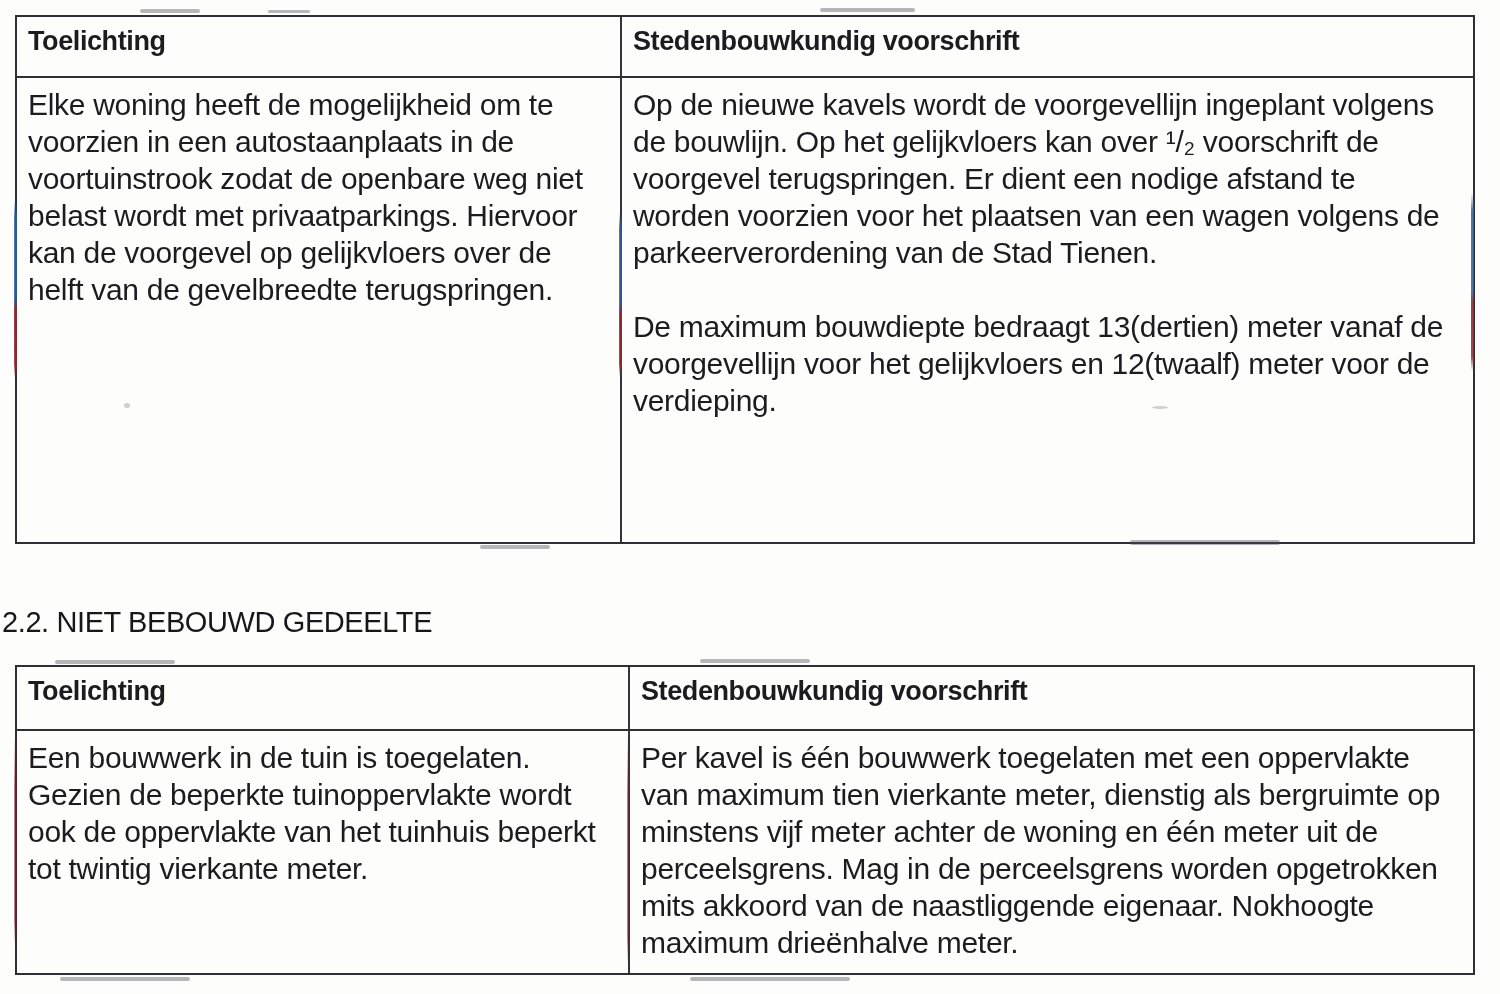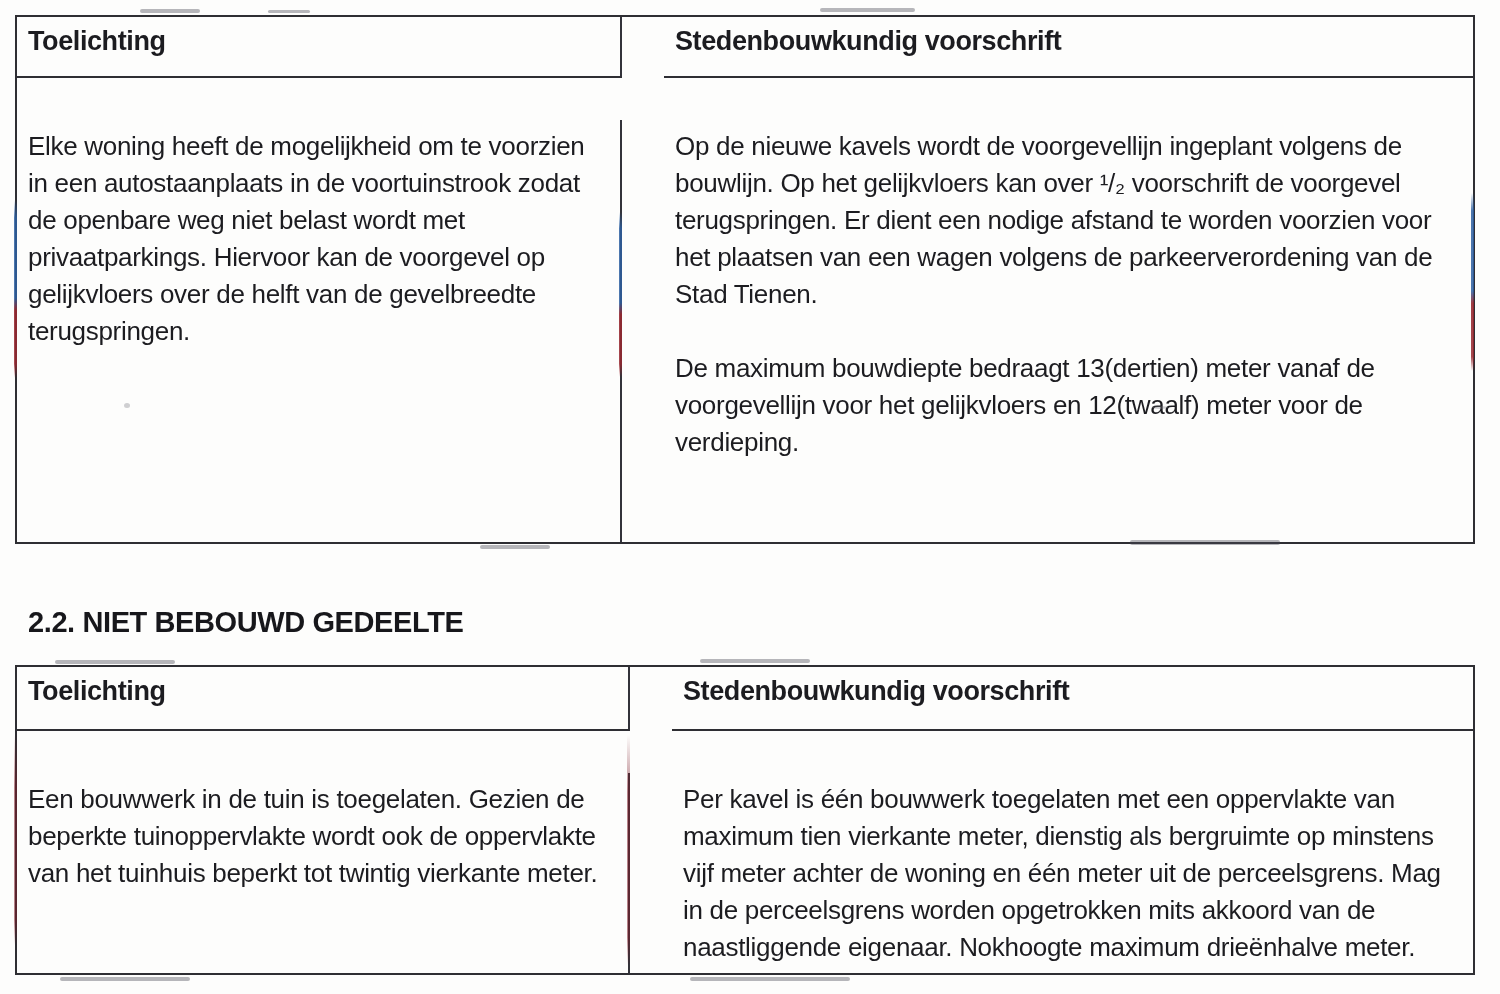--- a/index.html
+++ b/index.html
@@ -26,7 +26,6 @@
     border: 2px solid #2e2e33;
     background: #fdfdfc;
     display: grid;
-    gap: 42px;
   }
   #table-bebouwd {
     top: 15px;

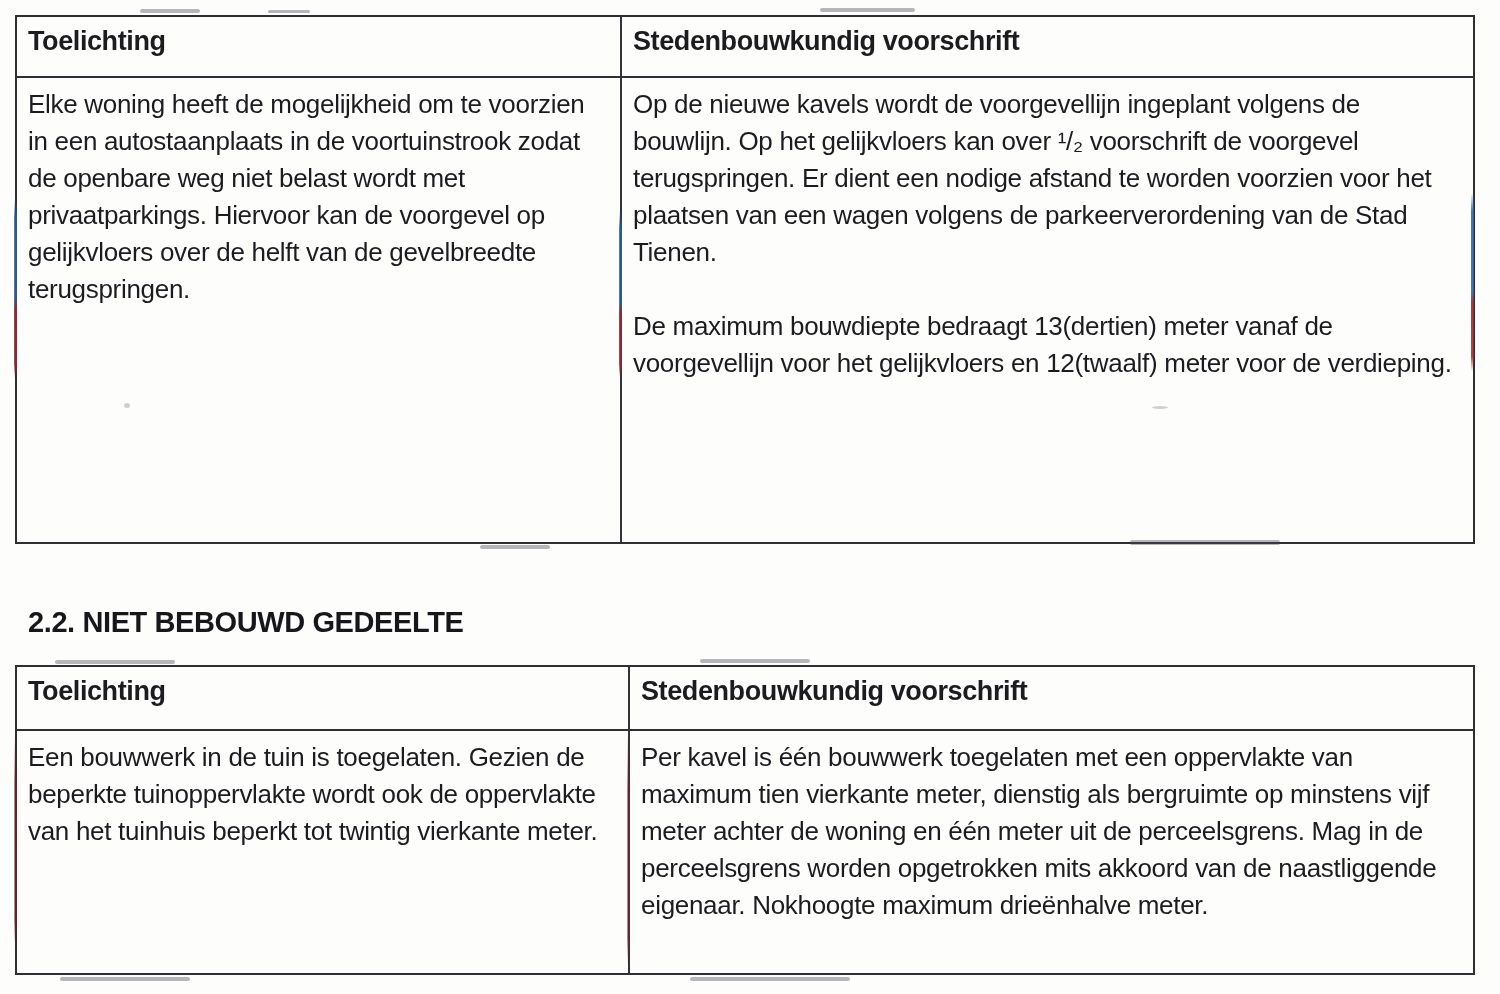--- a/index.html
+++ b/index.html
@@ -54,7 +54,7 @@
   }
   .cell p {
     margin: 0 0 37px 0;
-    font-size: 26px;
+    font-size: 30px;
     line-height: 37px;
     letter-spacing: -0.3px;
   }

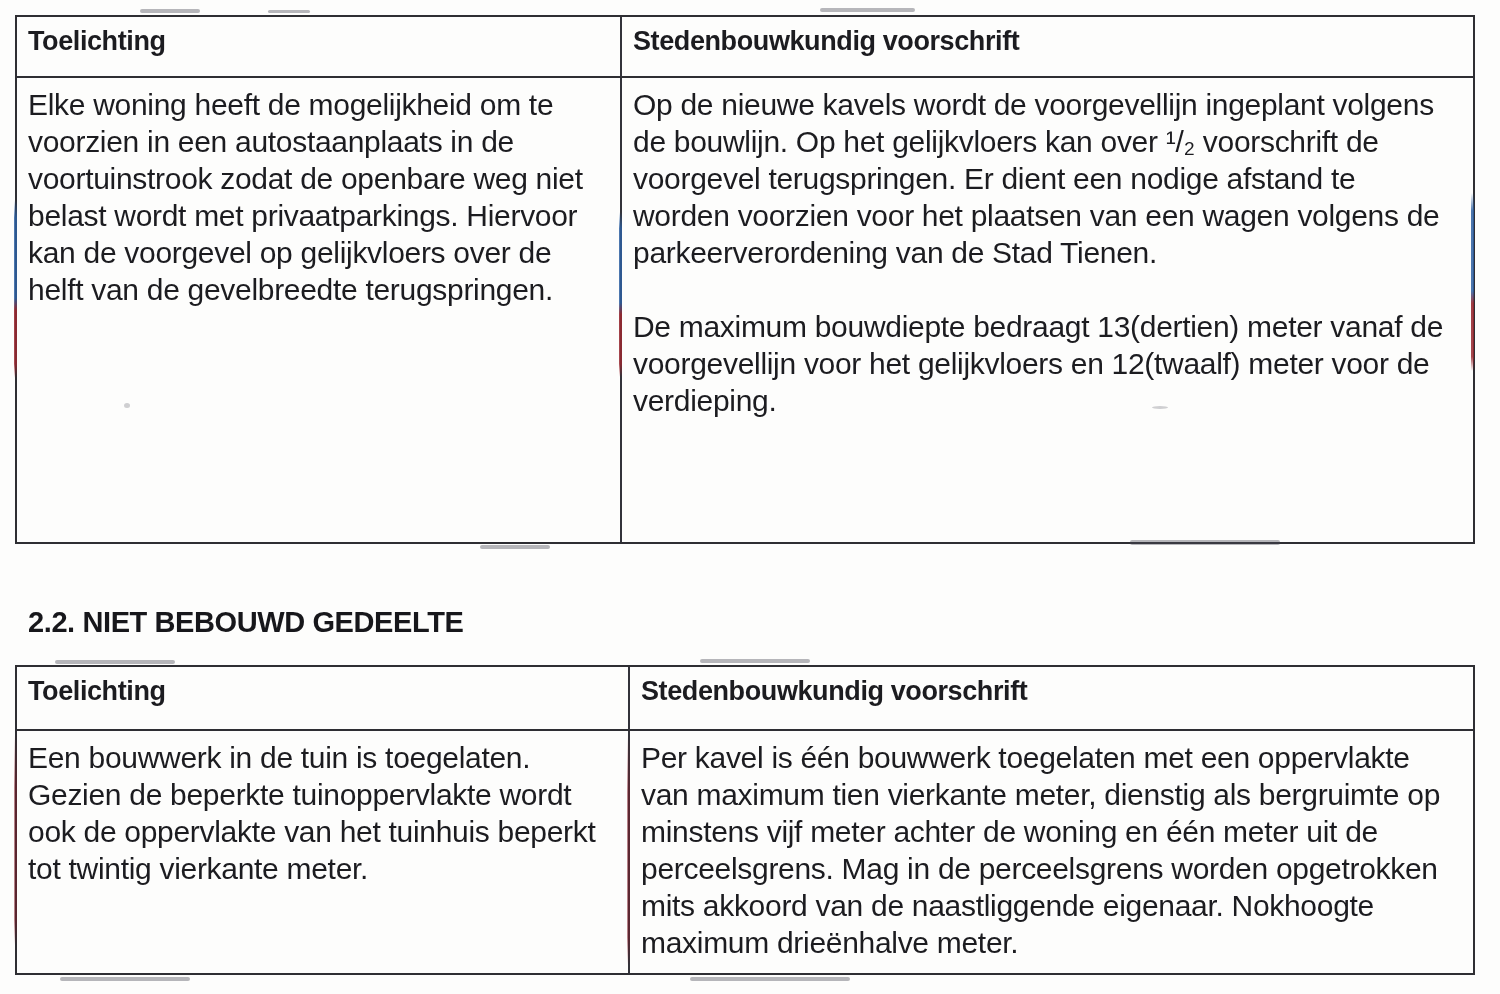--- a/index.html
+++ b/index.html
@@ -63,11 +63,11 @@
   
   .section-heading {
     position: absolute;
-    left: 28px;
+    left: 2px;
     top: 606px;
     margin: 0;
     font-size: 29px;
-    font-weight: bold;
+    font-weight: normal;
     letter-spacing: -0.4px;
     color: #17171b;
   }

